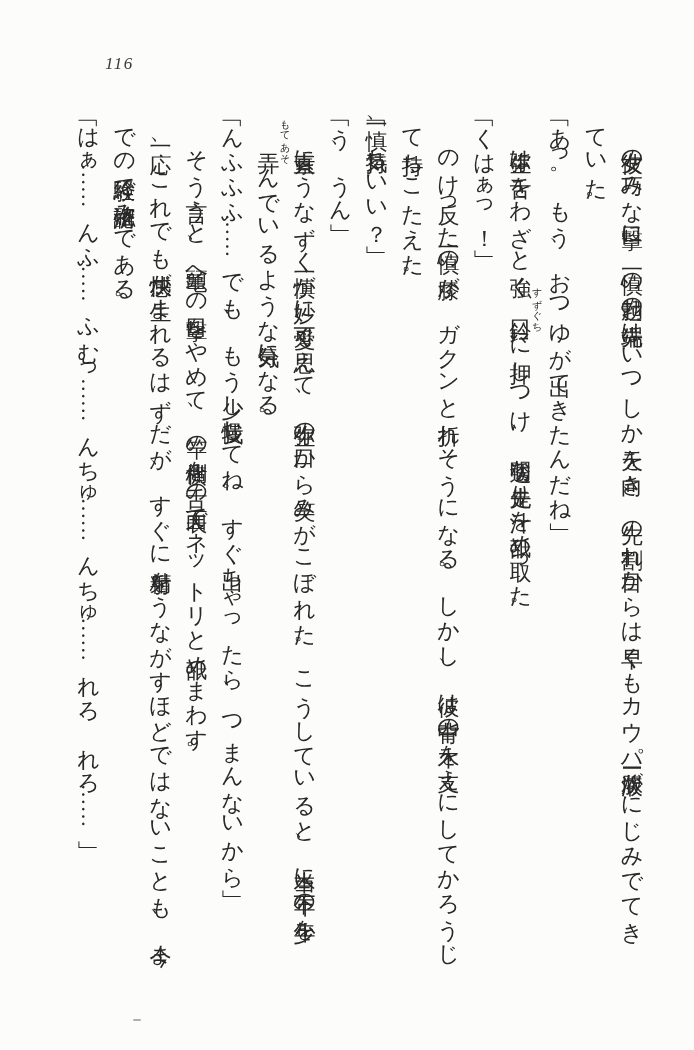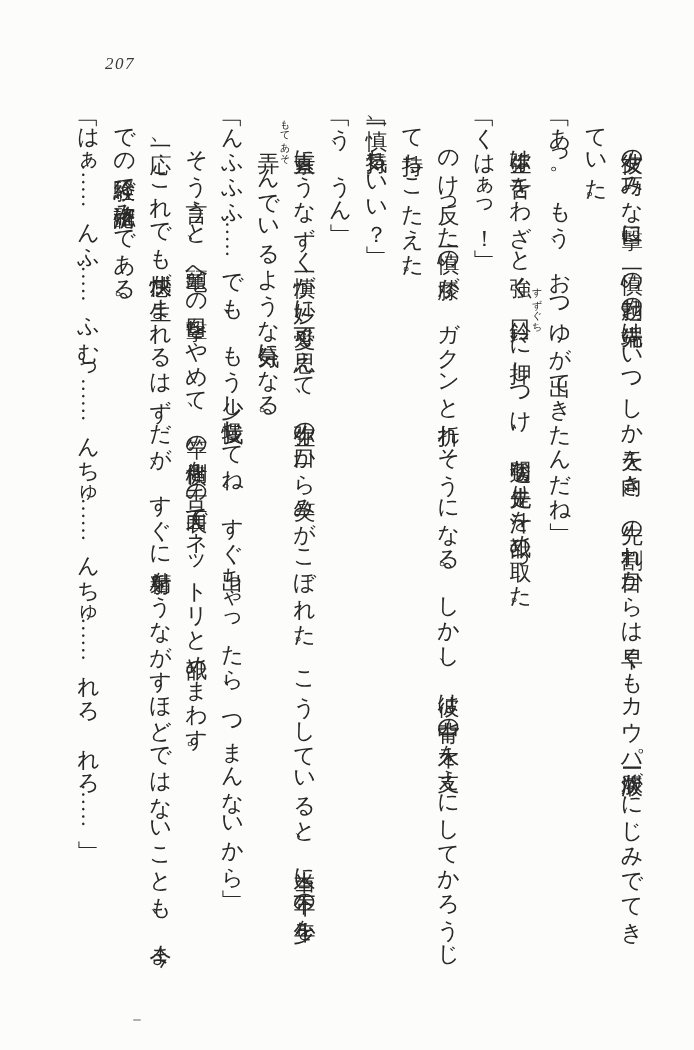--- a/index.html
+++ b/index.html
@@ -70,7 +70,7 @@
 
 <div class="page">
 
-  <div class="page-number">207</div>
+  <div class="page-number">116</div>
 
   <div class="text-block">
       <p class="indent">彼女の巧みな口撃に、慎一の勃起の先端はいつしか天を向き、先の割れ目からは早くもカウパー腺液がにじみでてきていた。</p>

